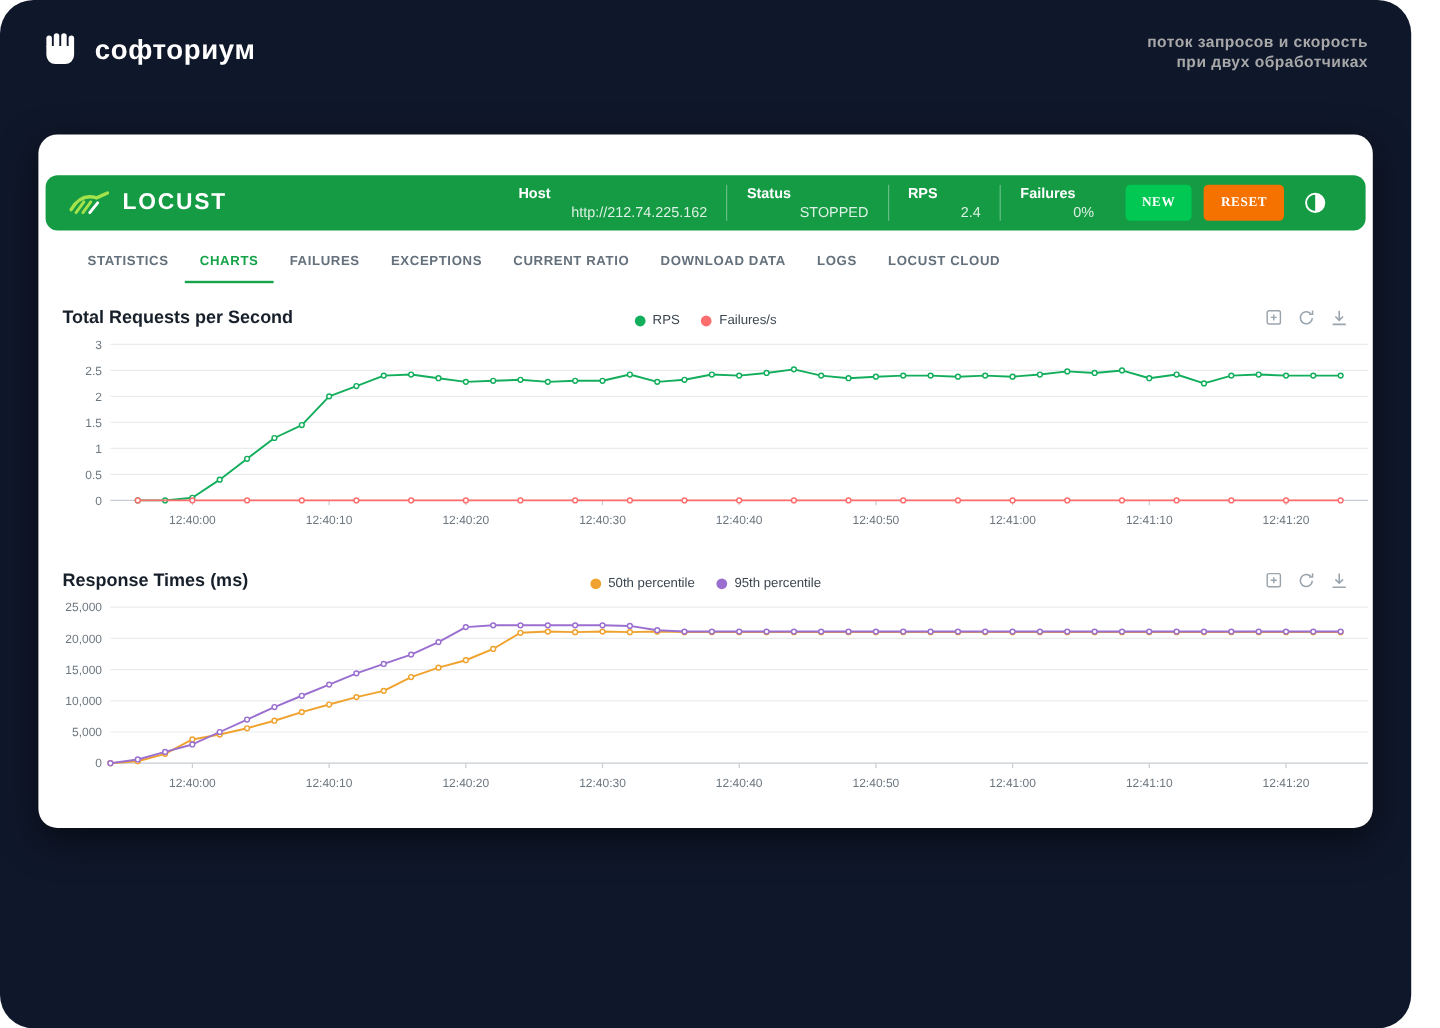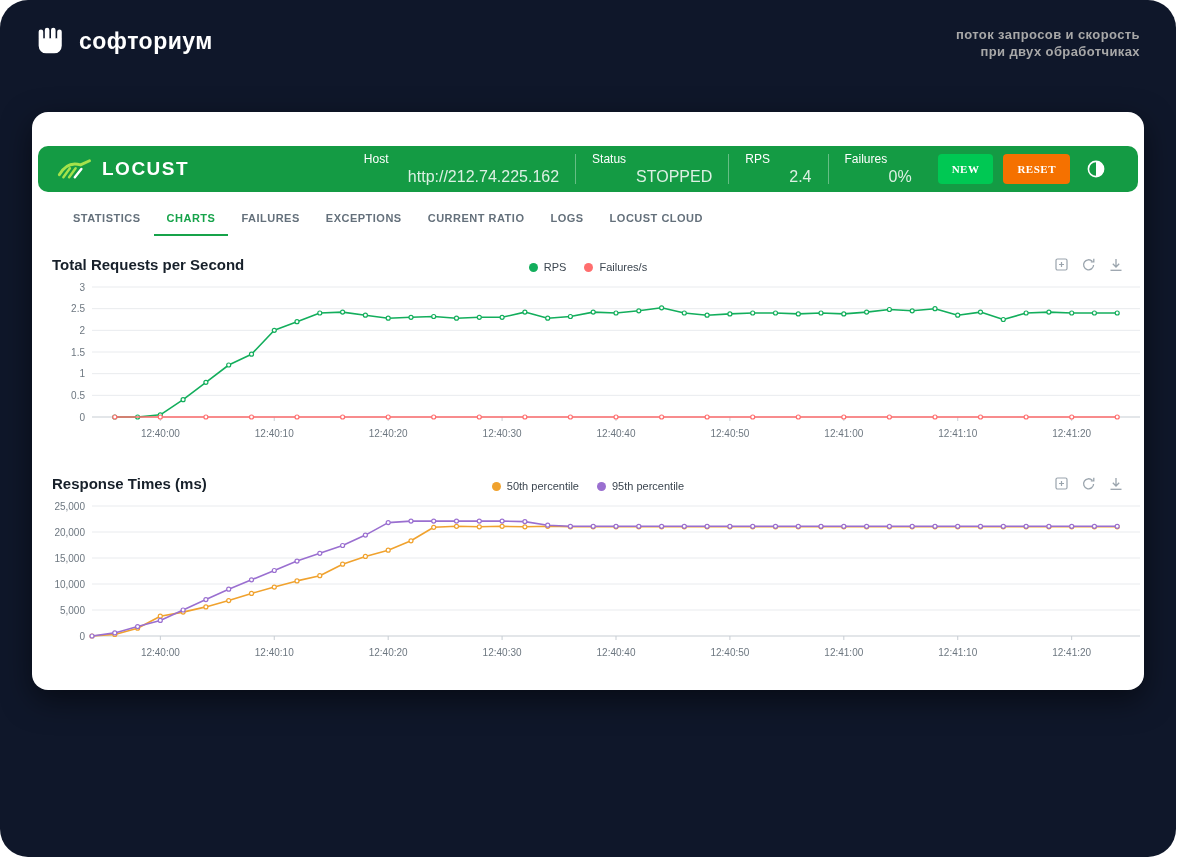--- a/index.html
+++ b/index.html
@@ -49,7 +49,7 @@
   .locust-name { font-weight: 700; font-size: 19px; letter-spacing: 1.5px; }
   .header-right { display: flex; align-items: center; }
   .stat { padding: 0 16px; display: flex; flex-direction: column; justify-content: center; gap: 2px; }
-  .stat-label { font-size: 12px; font-weight: 400; }
+  .stat-label { font-size: 12px; font-weight: 700; }
   .stat-value { font-size: 16px; color: rgba(255,255,255,.85); margin-left: 44px; }
   .sep { width: 1px; height: 30px; background: rgba(255,255,255,.35); }
   .btn {

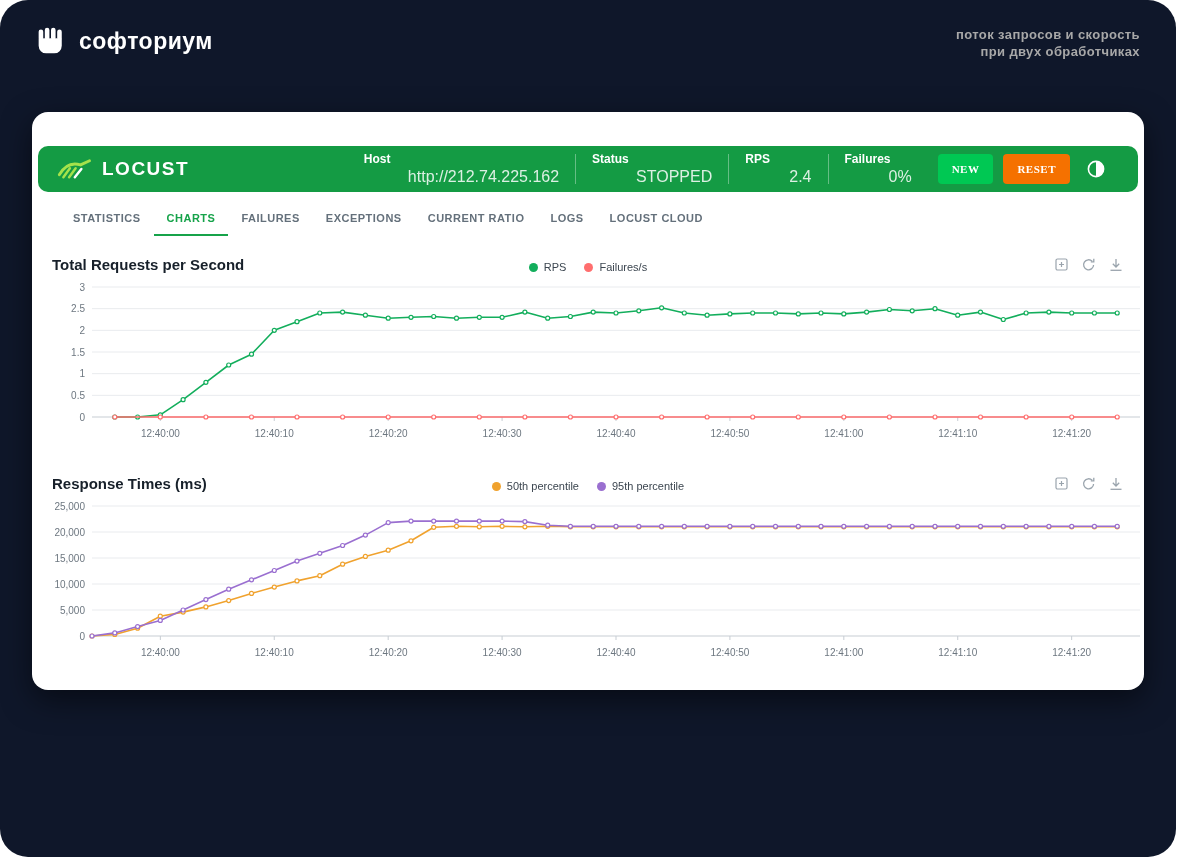--- a/index.html
+++ b/index.html
@@ -50,7 +50,7 @@
   .header-right { display: flex; align-items: center; }
   .stat { padding: 0 16px; display: flex; flex-direction: column; justify-content: center; gap: 2px; }
   .stat-label { font-size: 12px; font-weight: 700; }
-  .stat-value { font-size: 16px; color: rgba(255,255,255,.85); margin-left: 44px; }
+  .stat-value { font-size: 12px; color: rgba(255,255,255,.85); margin-left: 44px; }
   .sep { width: 1px; height: 30px; background: rgba(255,255,255,.35); }
   .btn {
     border: none; border-radius: 4px; color: #fff; font-weight: 700; font-size: 11px;

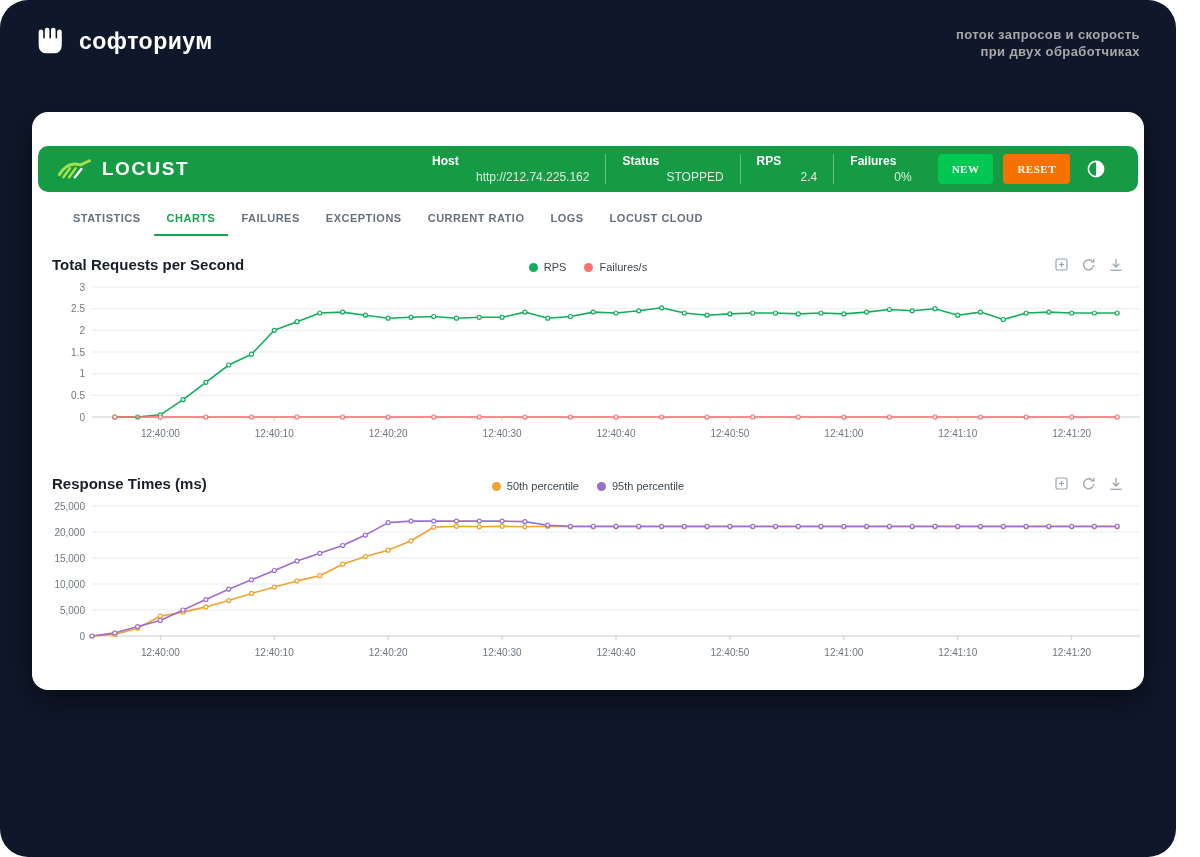--- a/index.html
+++ b/index.html
@@ -161,6 +161,7 @@
         <div class="tab">FAILURES</div>
         <div class="tab">EXCEPTIONS</div>
         <div class="tab">CURRENT RATIO</div>
+        <div class="tab">DOWNLOAD DATA</div>
         <div class="tab">LOGS</div>
         <div class="tab">LOCUST CLOUD</div>
       </div>

